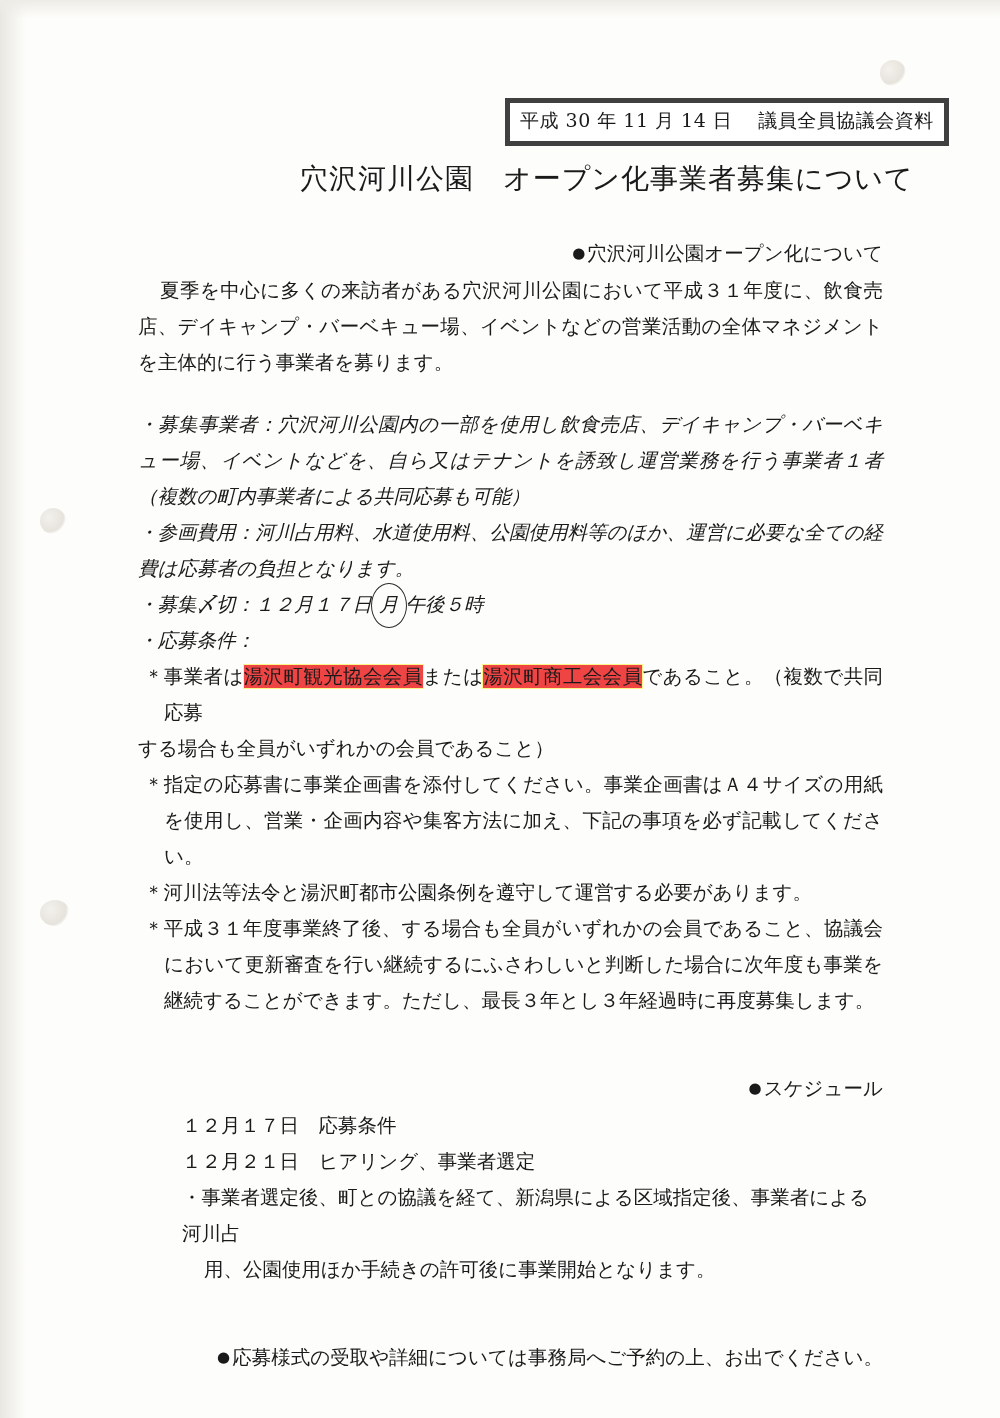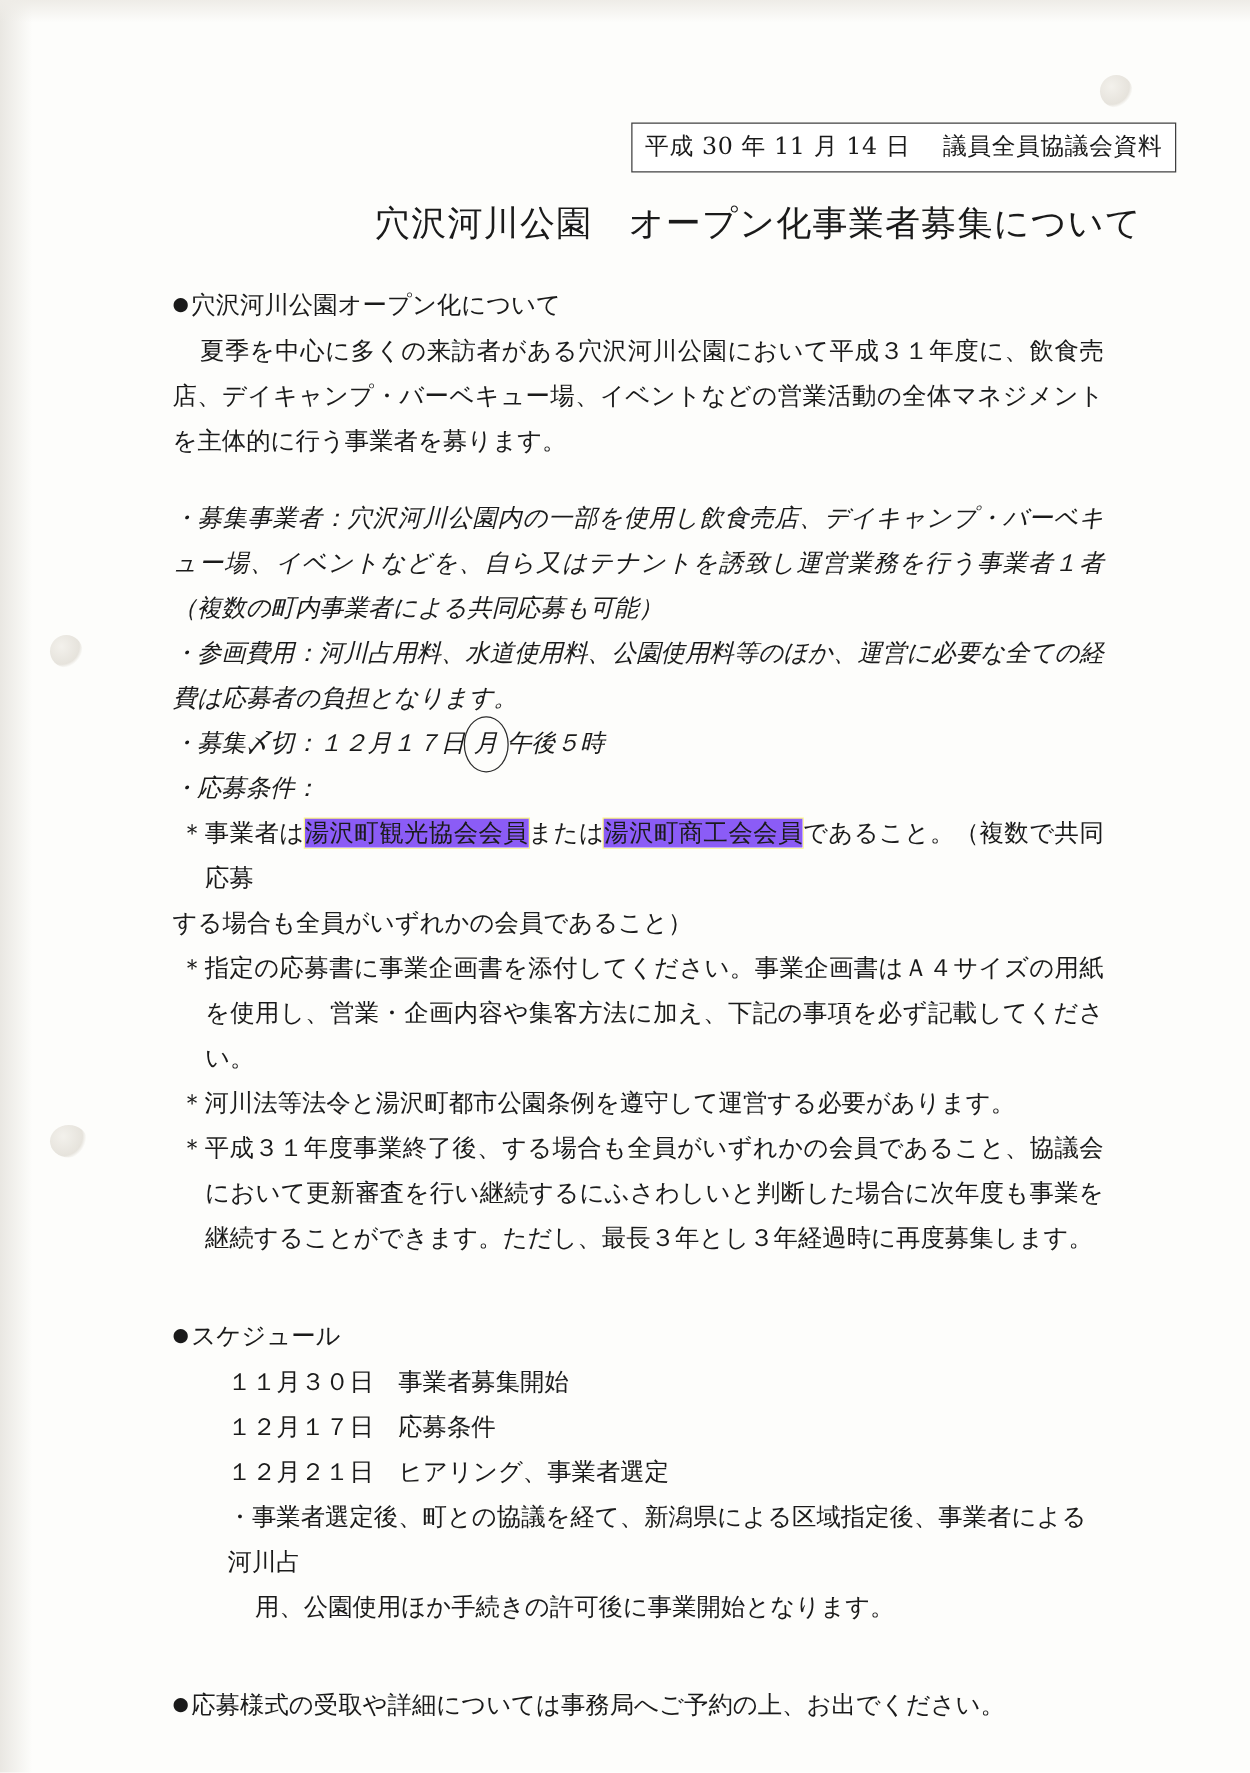--- a/index.html
+++ b/index.html
@@ -49,7 +49,7 @@
     position: absolute;
     left: 505px;
     top: 98px;
-    border: 1px solid #404040;
+    border: 5px solid #404040;
     padding: 5px 10px 7px 10px;
     font-size: 19px;
     letter-spacing: 0.5px;

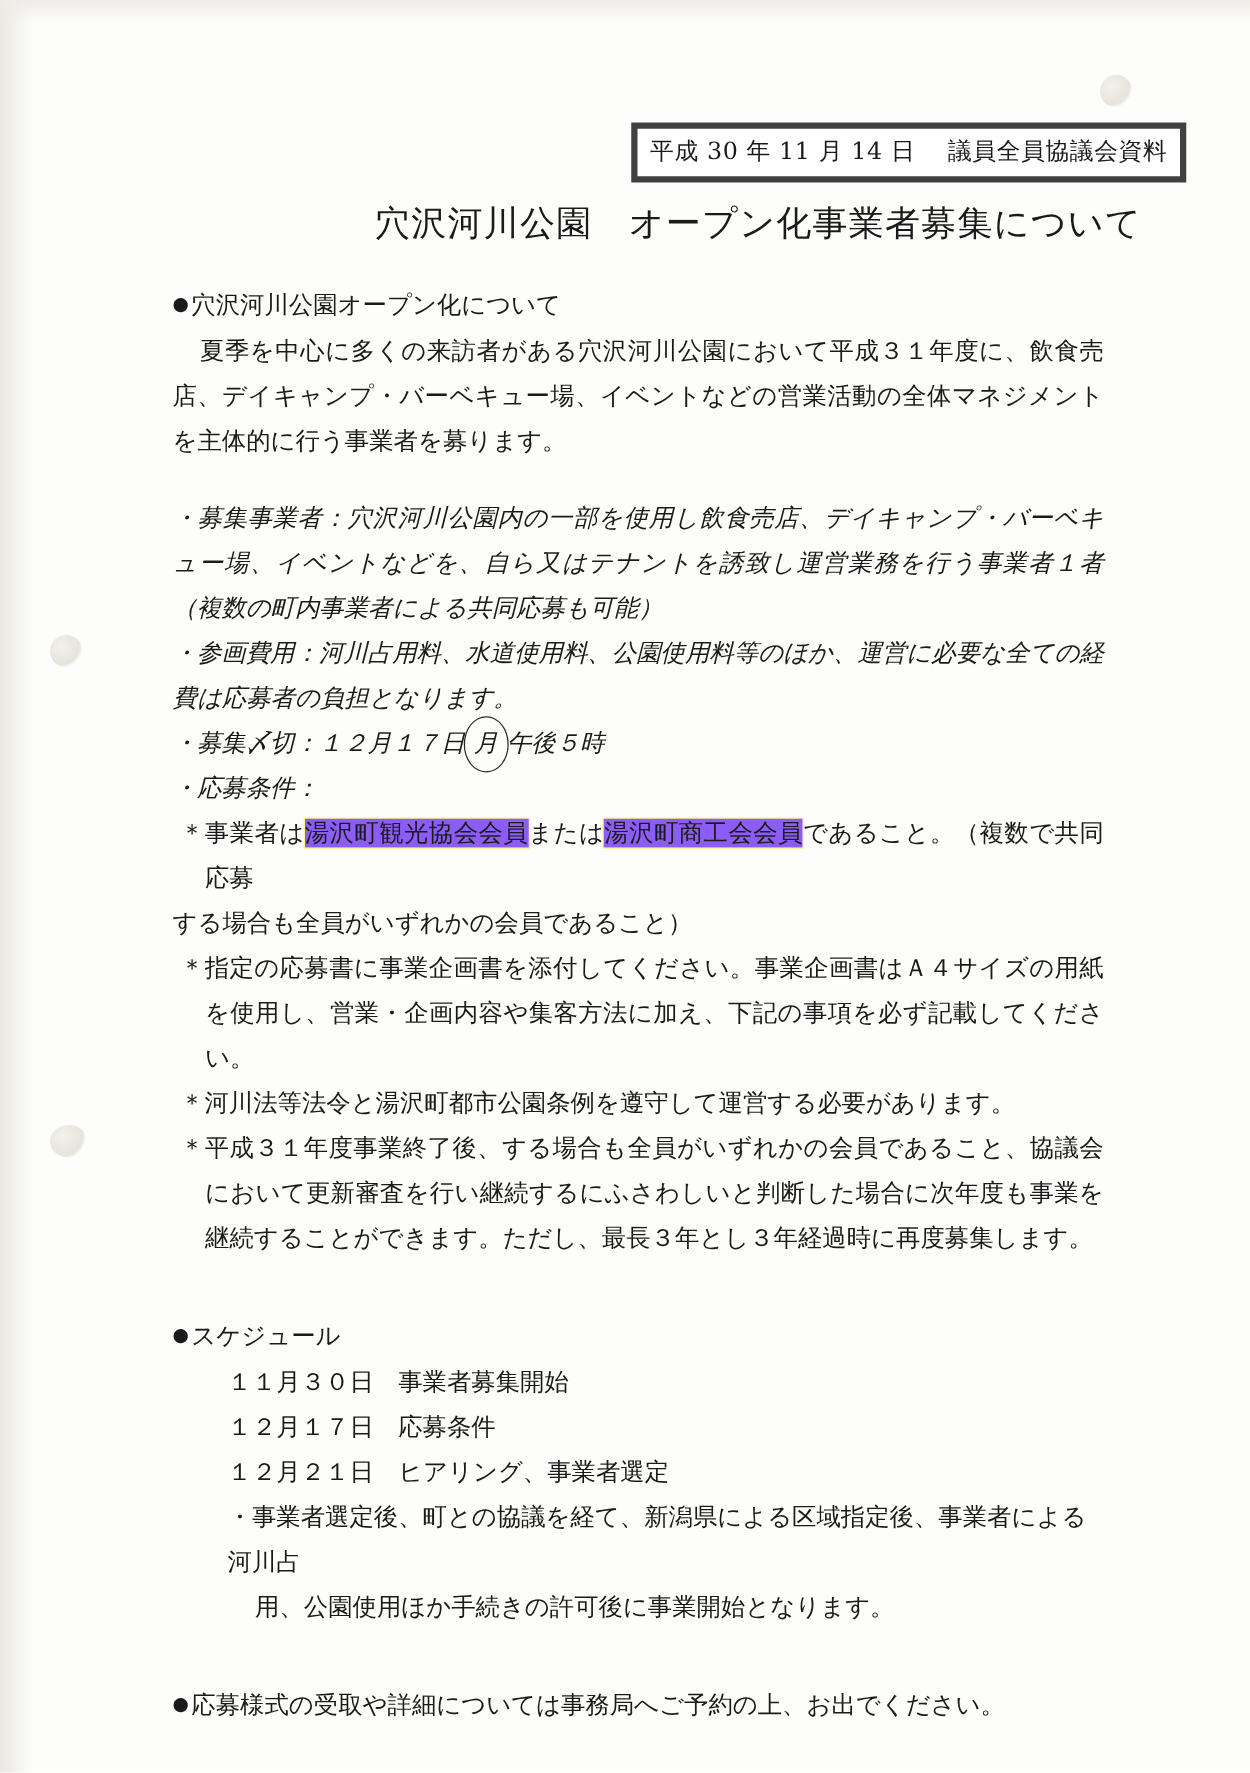--- a/index.html
+++ b/index.html
@@ -74,8 +74,9 @@
     line-height: 36px;
   }
   .sec-head {
-    margin-top: 8px;
+    margin-top: 18px;
     white-space: nowrap;
+    text-align: right;
   }
   .bullet-dot::before {
     content: "\25CF";

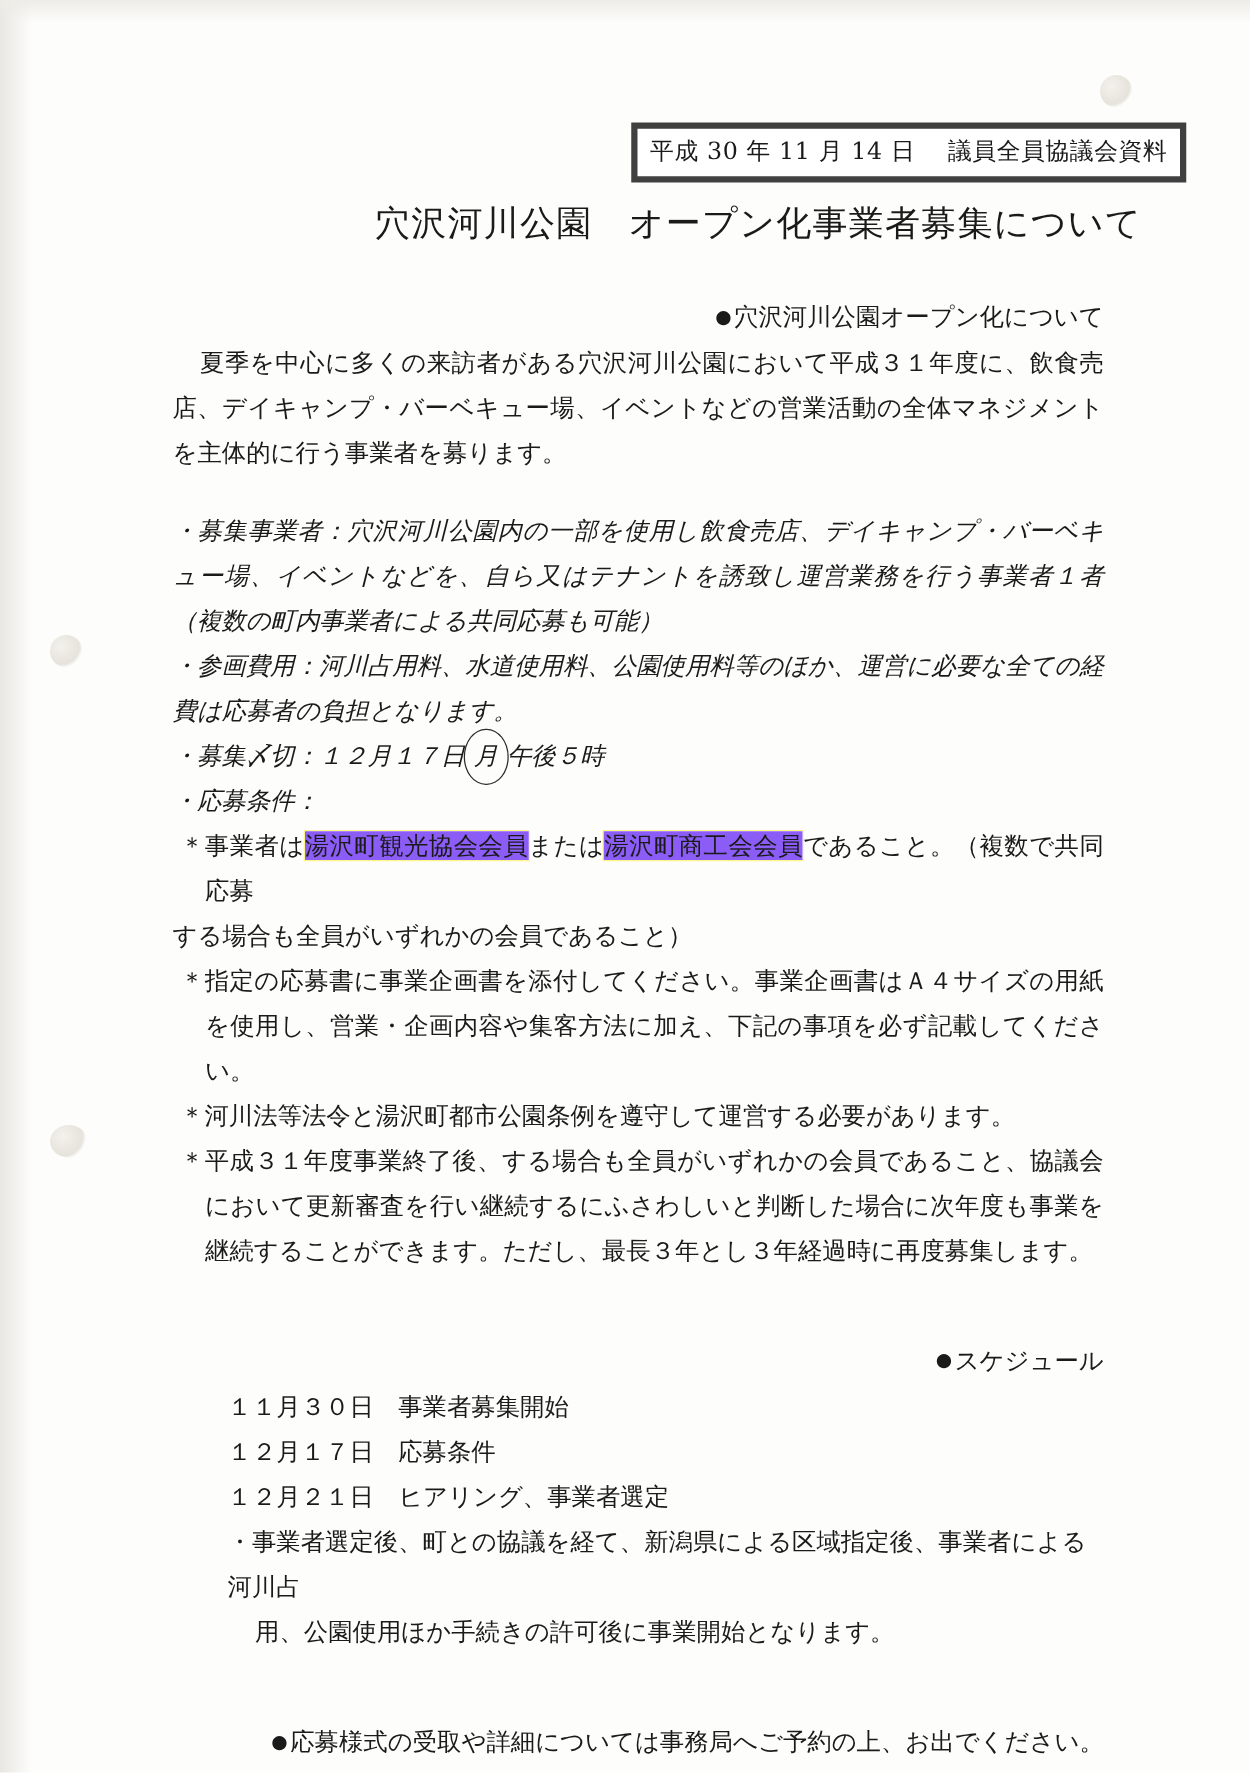--- a/index.html
+++ b/index.html
@@ -127,7 +127,7 @@
   .gap-lg { height: 34px; }
 
   .hl {
-    background: #8b5cf6;
+    background: #ef4444;
     box-shadow: 0 0 0 1px rgba(252,243,107,0.8);
   }
   .circled {

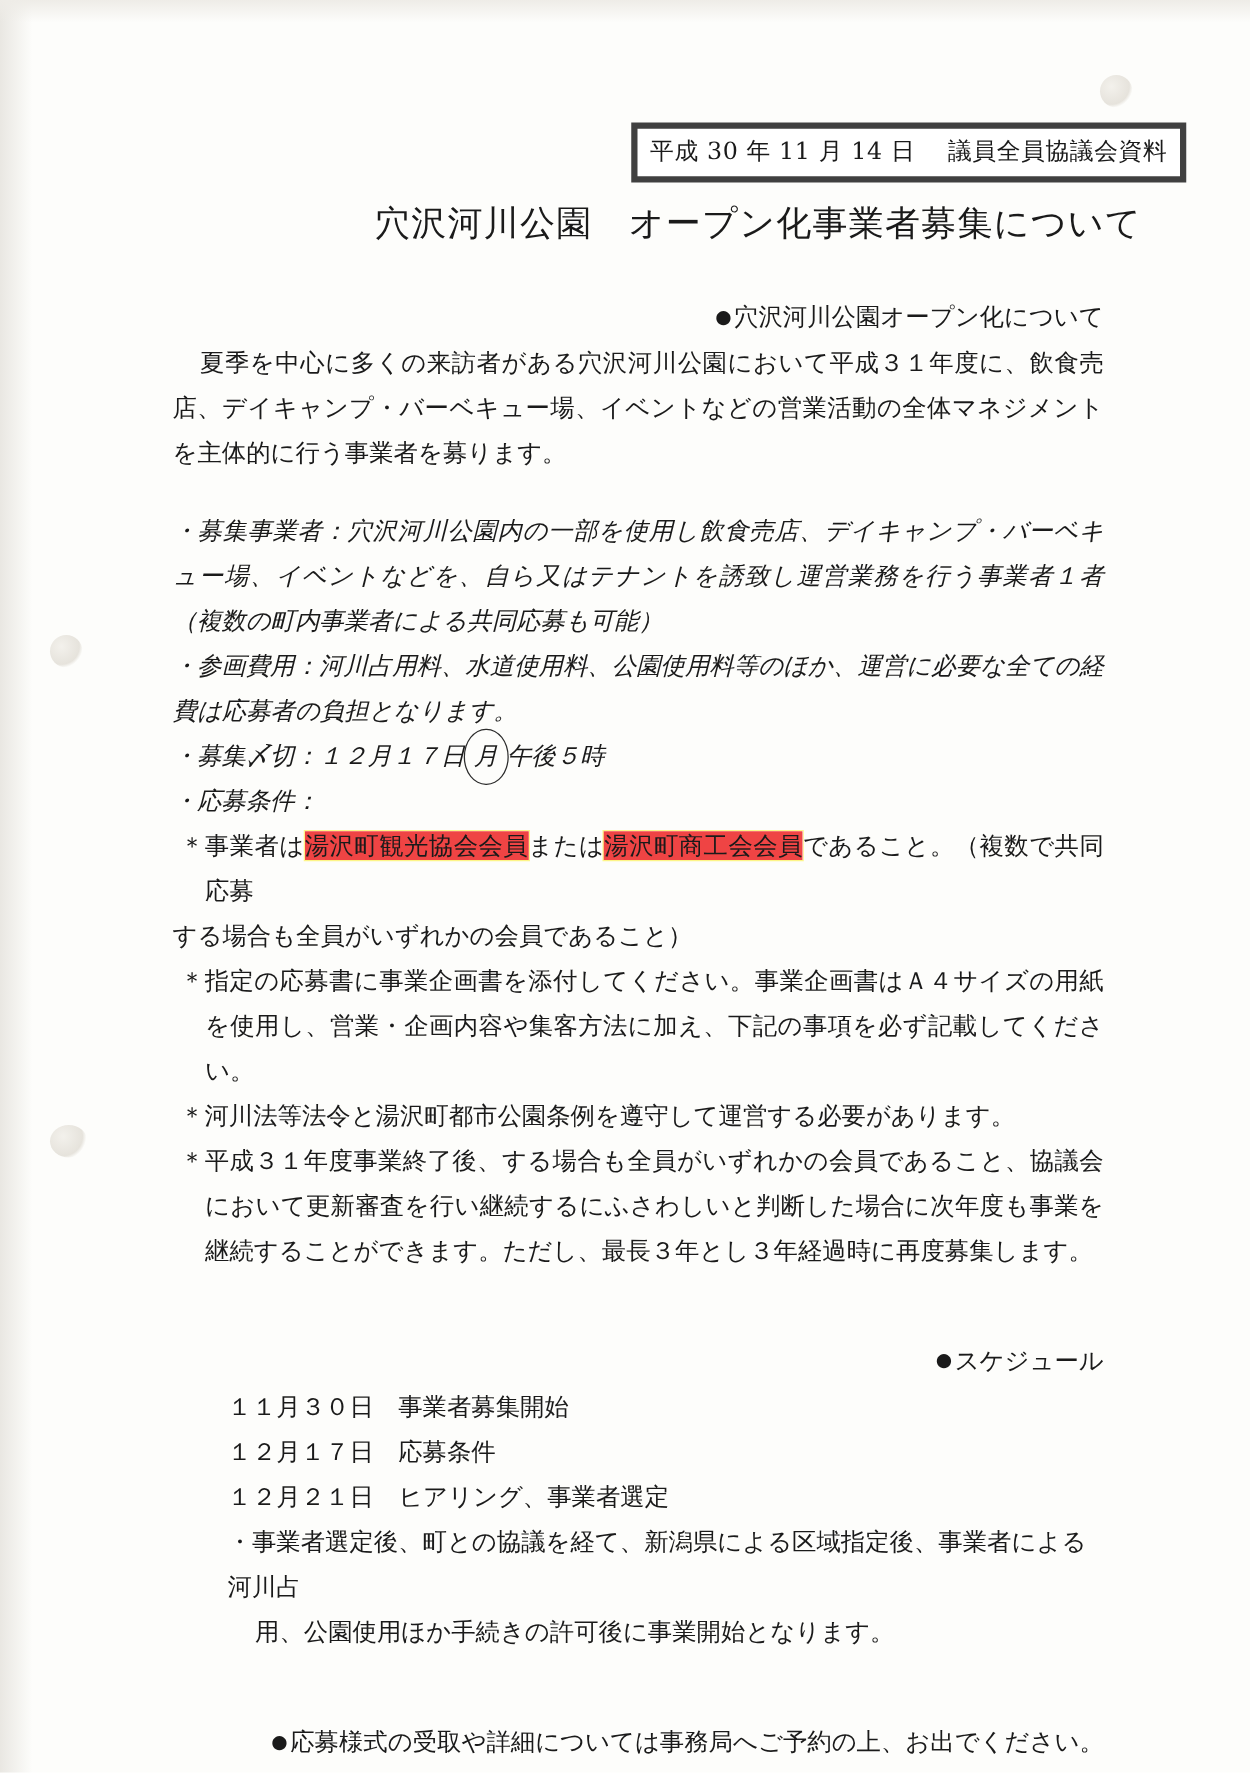--- a/index.html
+++ b/index.html
@@ -188,7 +188,6 @@
     <div class="gap-lg"></div>
 
     <div class="sec-head bullet-dot">スケジュール</div>
-    <div class="sched-line">１１月３０日　事業者募集開始</div>
     <div class="sched-line">１２月１７日　応募条件</div>
     <div class="sched-line">１２月２１日　ヒアリング、事業者選定</div>
     <div class="sched-sub"><span>事業者選定後、町との協議を経て、新潟県による区域指定後、事業者による河川占</span><span class="cont">用、公園使用ほか手続きの許可後に事業開始となります。</span></div>

